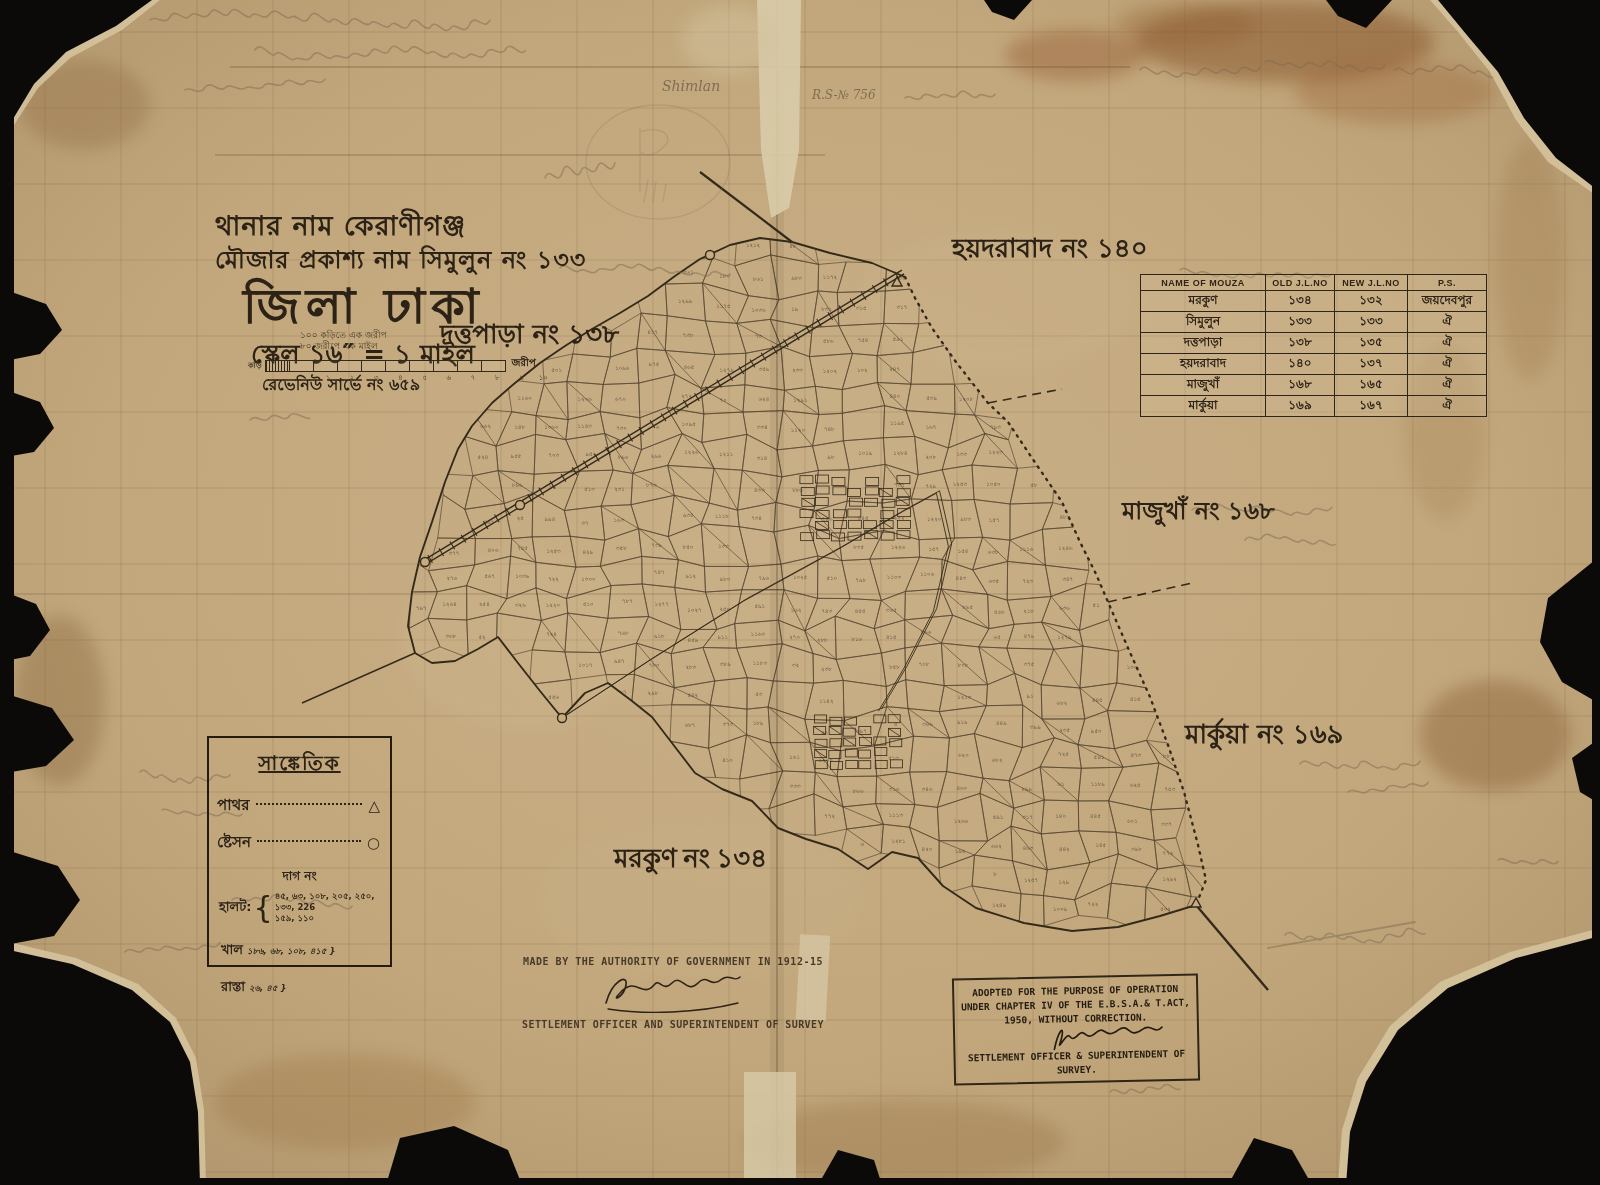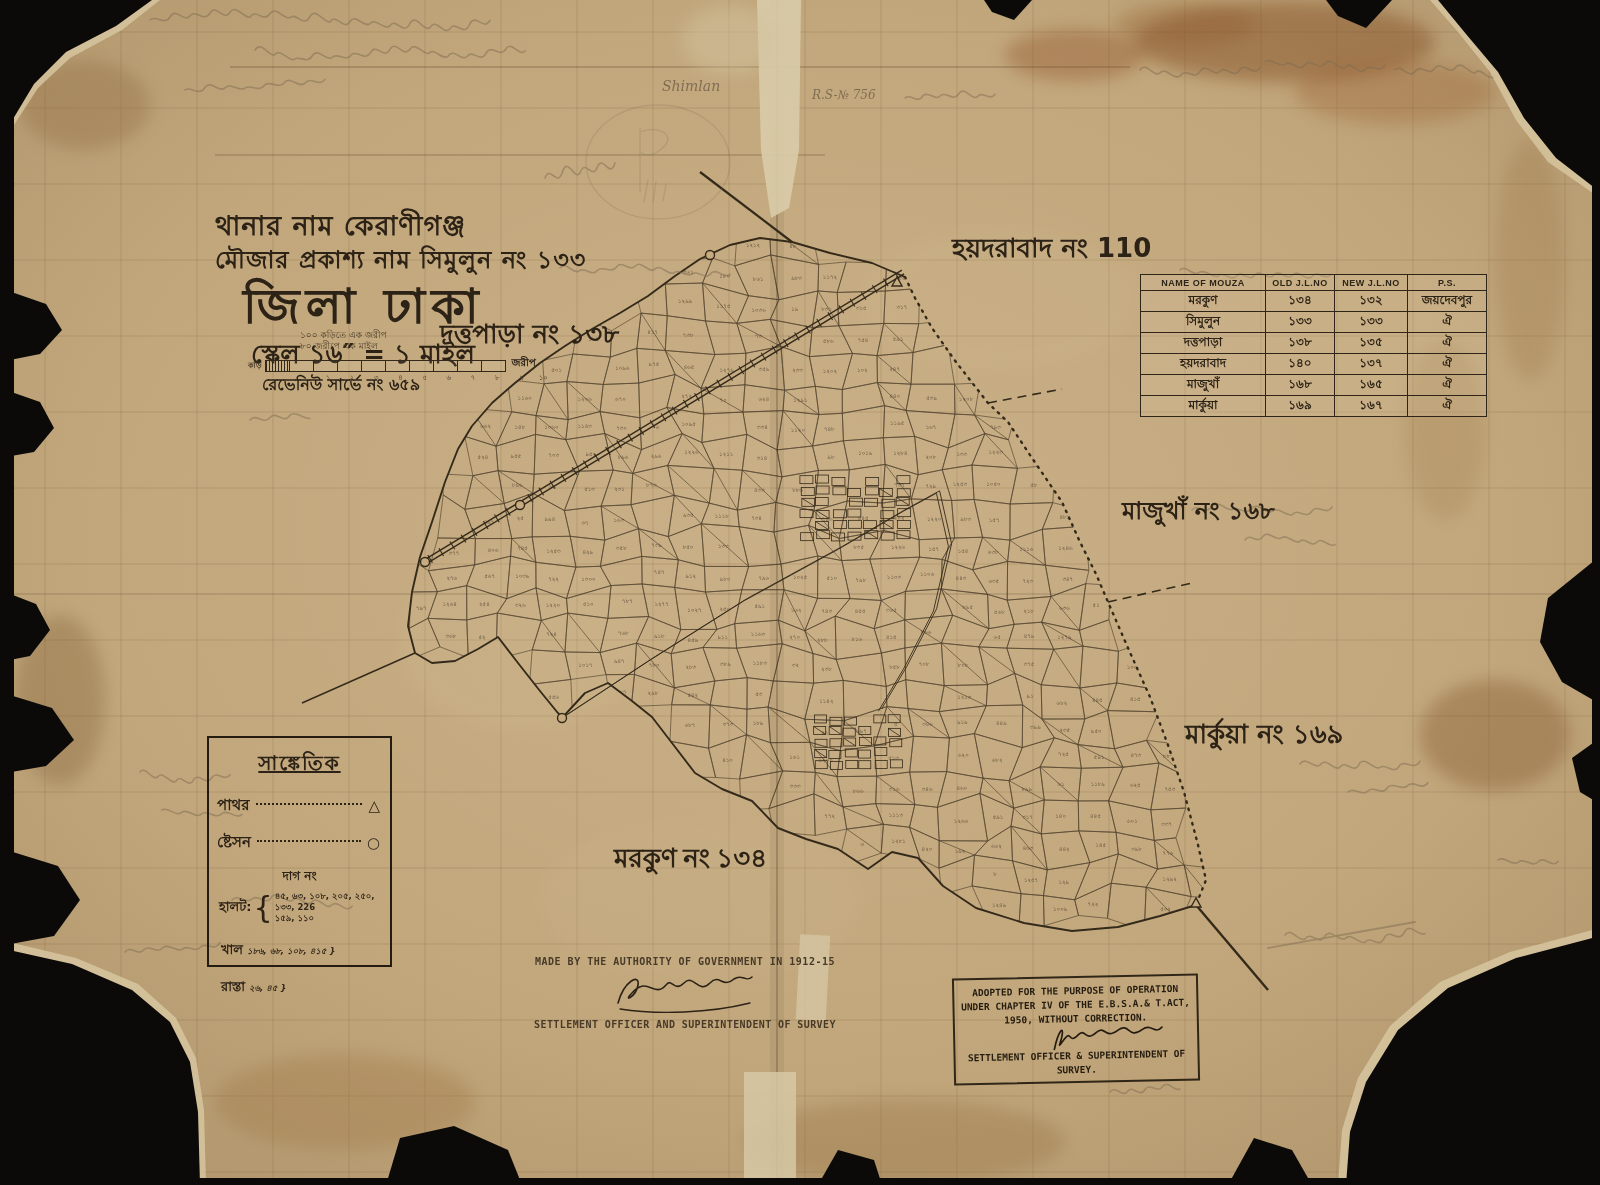--- a/index.html
+++ b/index.html
@@ -1051,7 +1051,7 @@
   <div class="abs rev-note bn">রেভেনিউ সার্ভে নং ৬৫৯</div>
 
   <div class="abs map-label bn lbl-dattapara">দত্তপাড়া নং ১৩৮</div>
-  <div class="abs map-label bn lbl-hyderabad">হয়দরাবাদ নং 110</div>
+  <div class="abs map-label bn lbl-hyderabad">হয়দরাবাদ নং ১৪০</div>
   <div class="abs map-label bn lbl-majukha">মাজুখাঁ নং ১৬৮</div>
   <div class="abs map-label bn lbl-markua">মার্কুয়া নং ১৬৯</div>
   <div class="abs map-label bn lbl-morkun">মরকুণ নং ১৩৪</div>

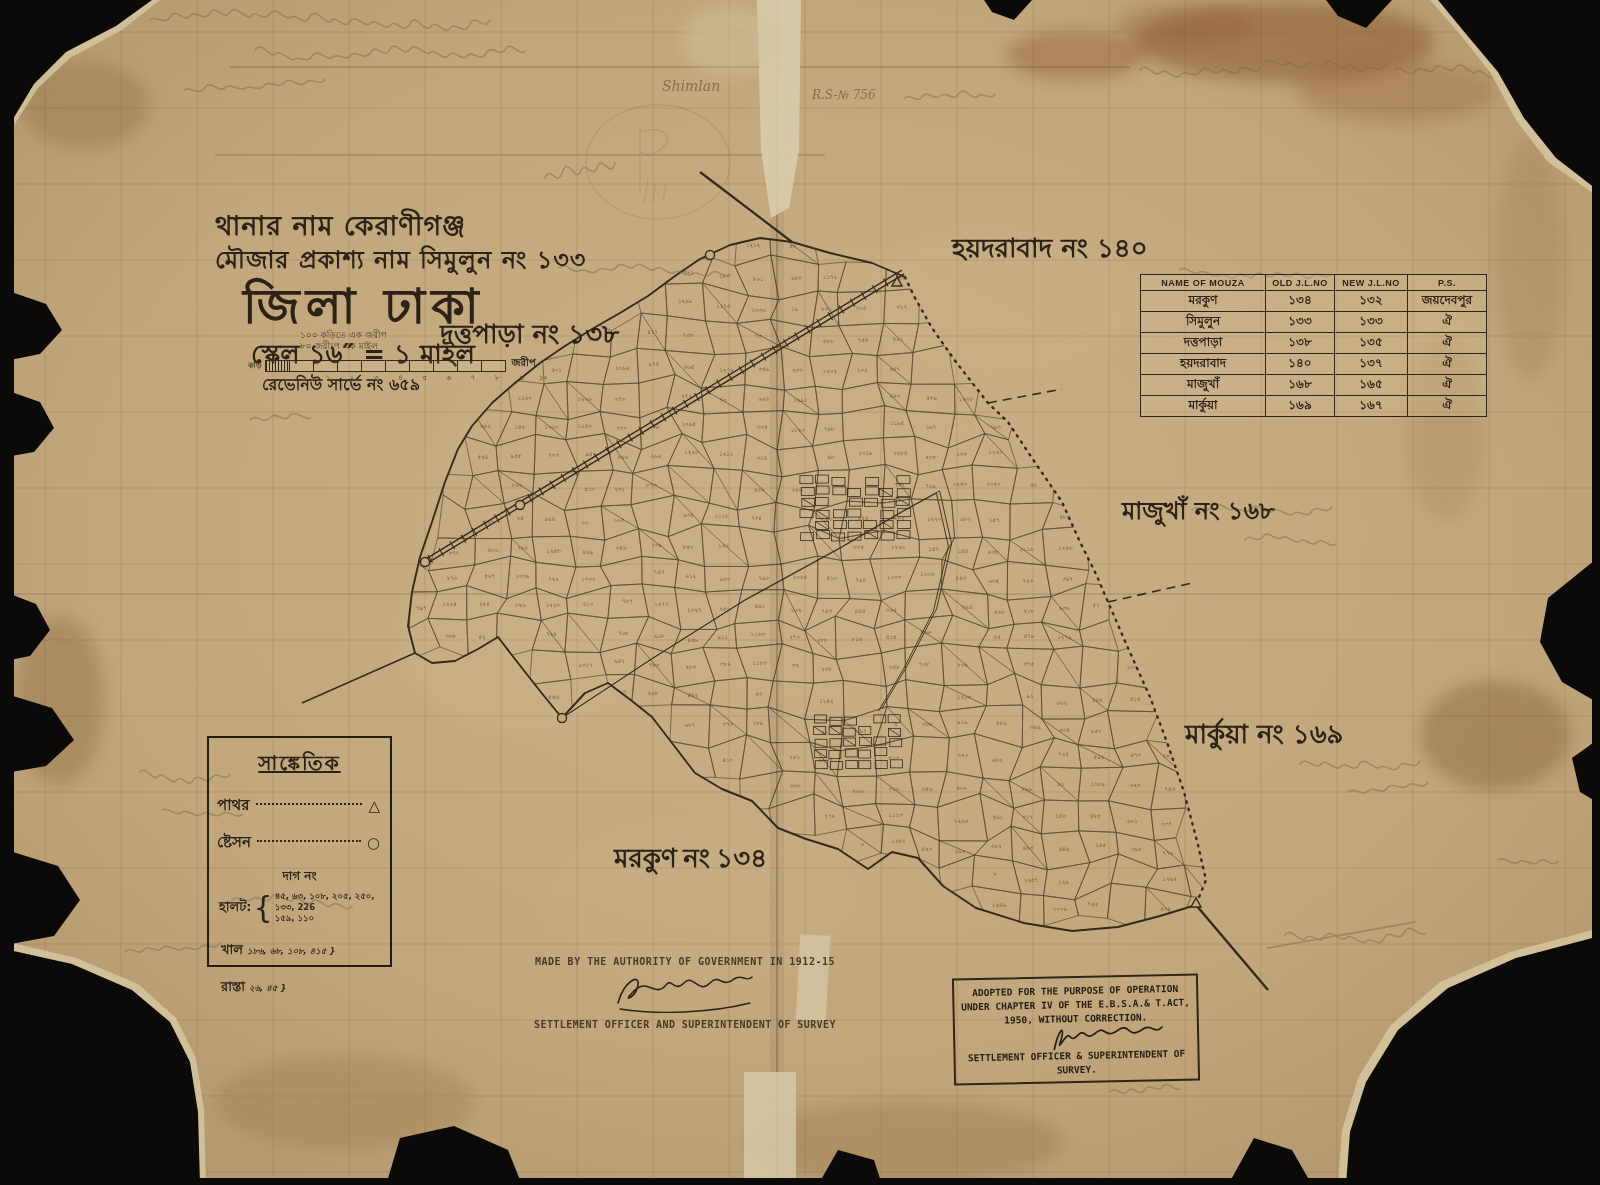--- a/index.html
+++ b/index.html
@@ -59,7 +59,7 @@
   .legend-small .nums{font-size:8.5px;font-weight:bold;margin-left:4px;color:#33291a;font-style:italic;}
 
   
-  .footer{left:520px;top:956px;width:330px;text-align:center;}
+  .footer{left:508px;top:956px;width:330px;text-align:center;}
   .footer-line{font-size:10px;letter-spacing:0.5px;font-weight:bold;color:#473a28;}
   .footer-sig{margin:2px auto 0 auto;display:block;}
   .footer-line2{margin-top:2px;font-size:10px;letter-spacing:0.4px;font-weight:bold;color:#473a28;}

